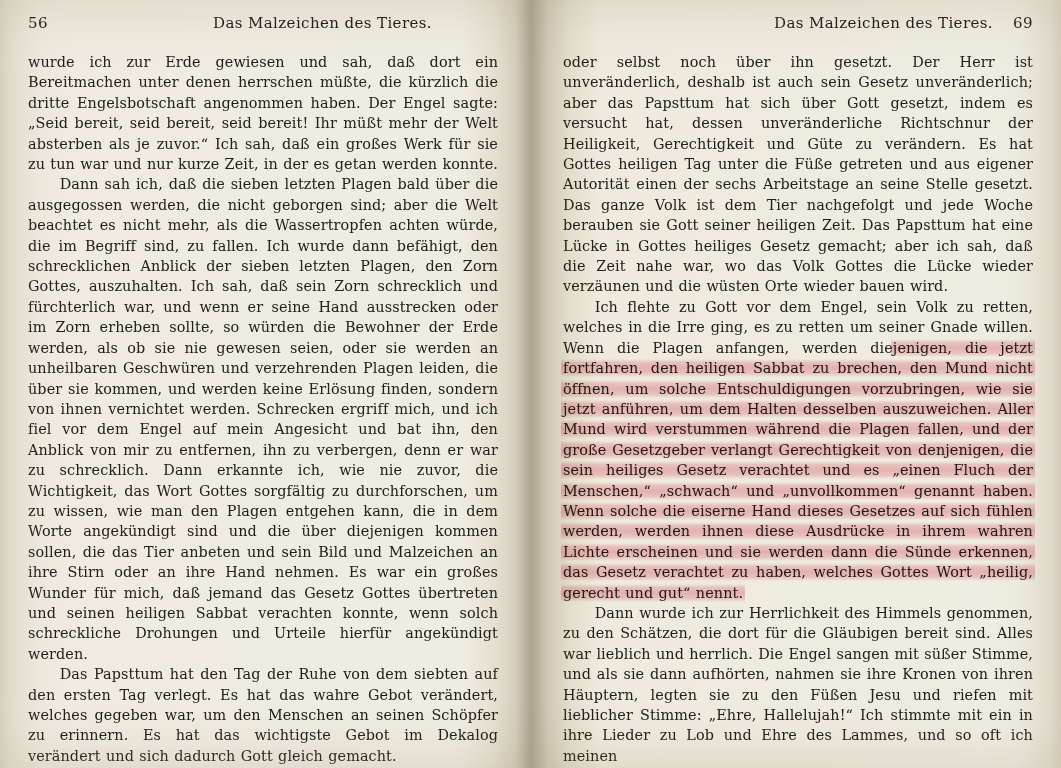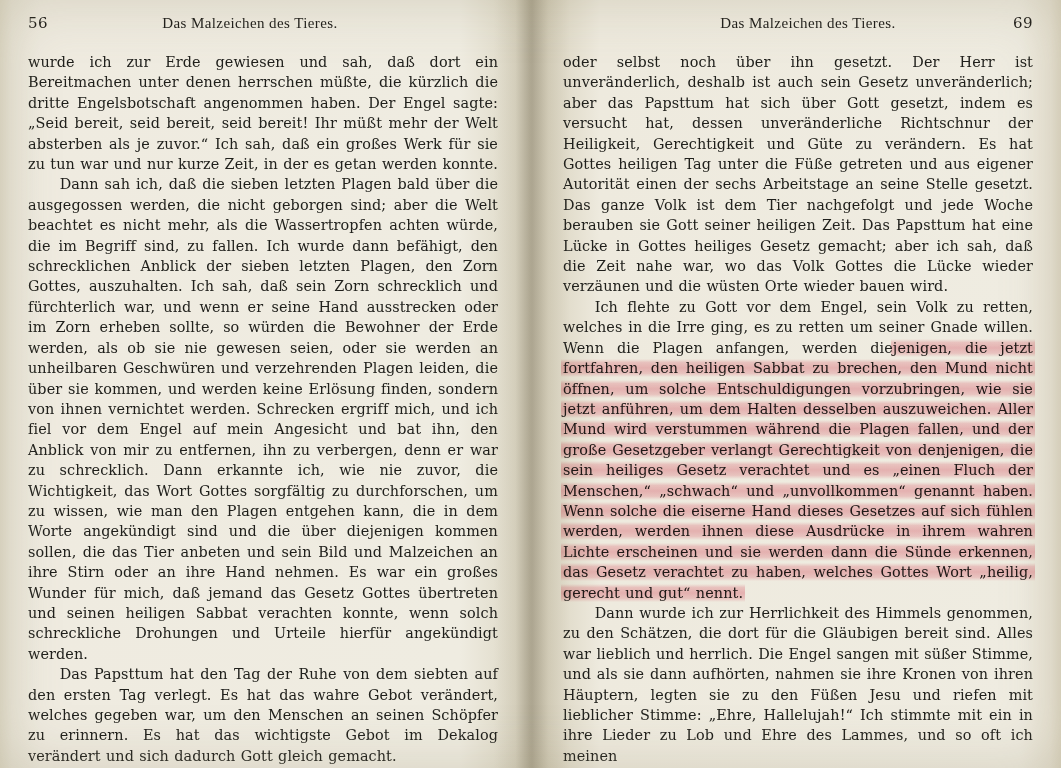--- a/index.html
+++ b/index.html
@@ -55,10 +55,9 @@
   }
   .header .running-title {
     flex: 1;
-    text-align: center;
+    text-align: right;
     color: #1b1a17;
     font-size: 15px;
-    font-family: Liberation Serif, serif;
   }
   .header-left .folio { text-align: left; }
   .header-right .folio { text-align: right; }

